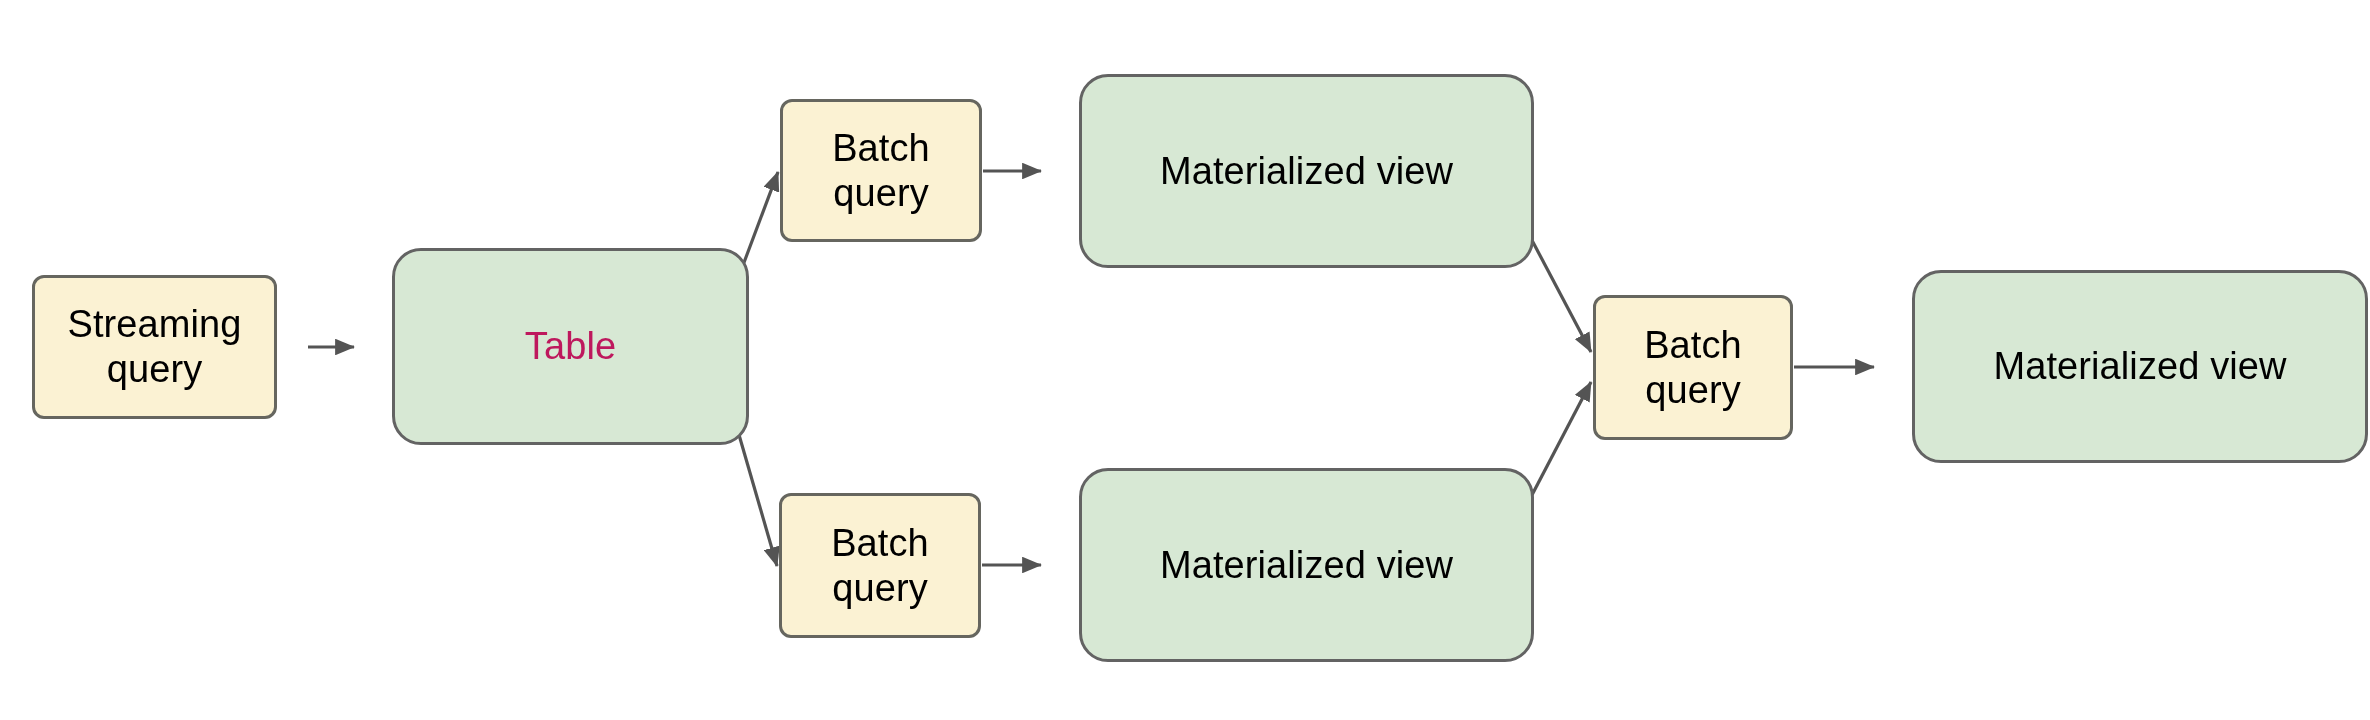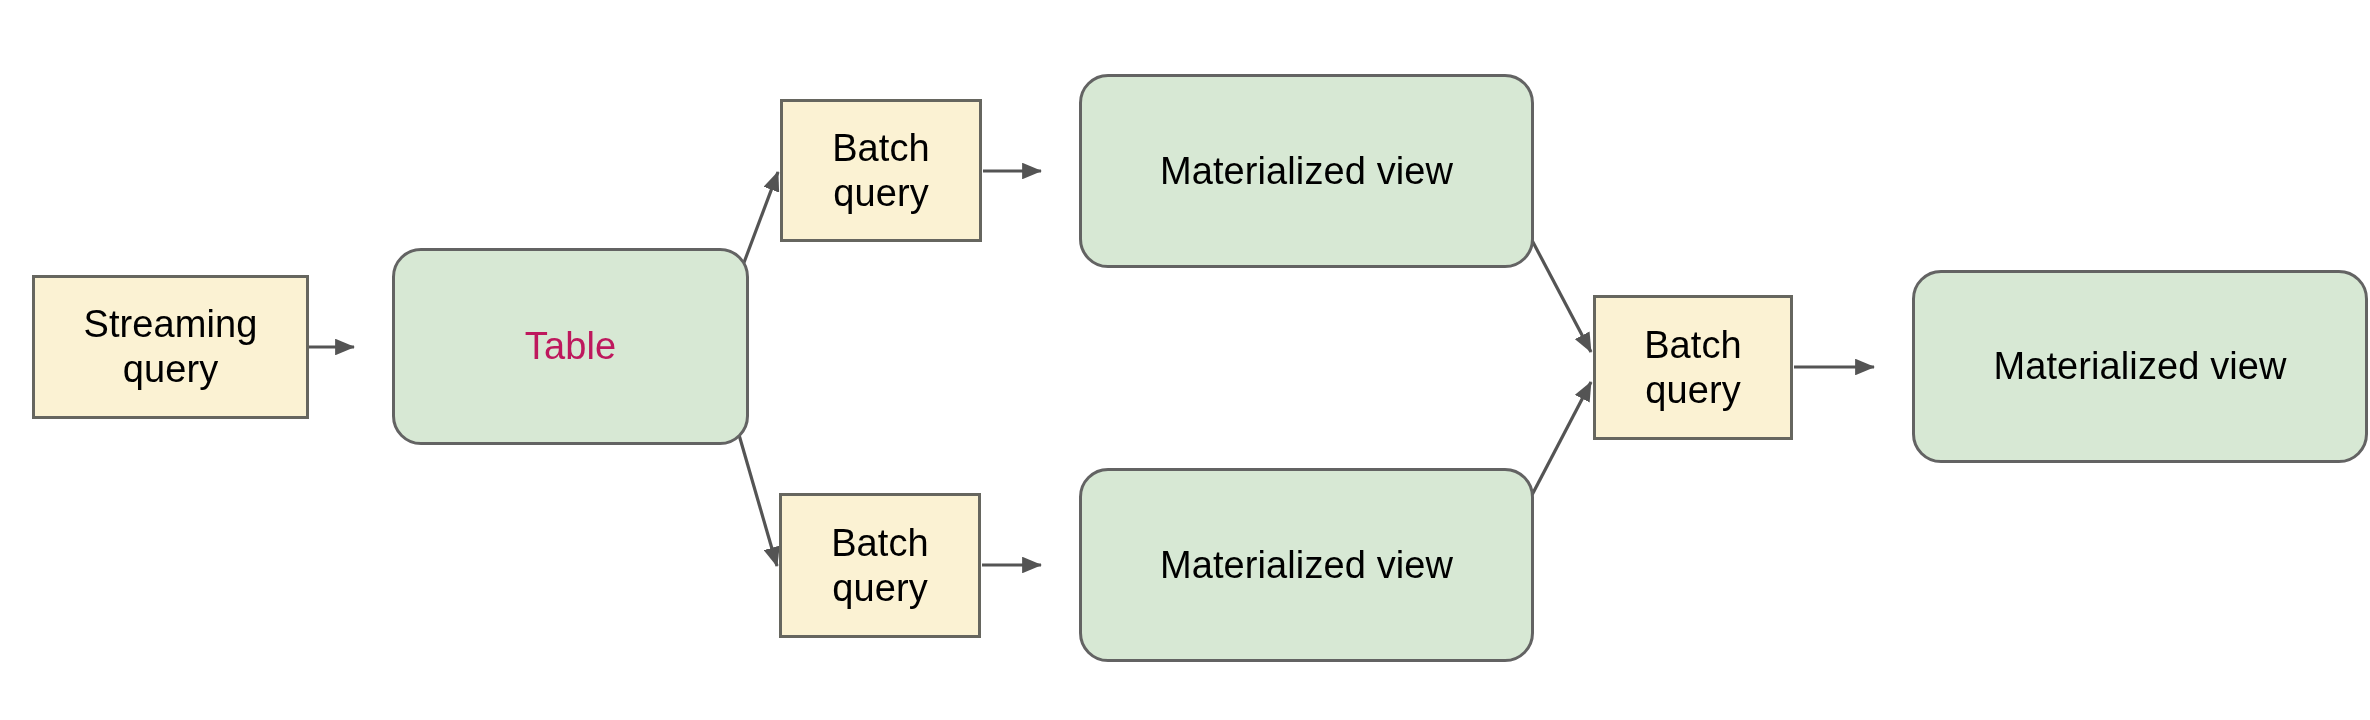--- a/index.html
+++ b/index.html
@@ -43,7 +43,7 @@
   .node.process {
     background: #fbf2d3;
     border: 3px solid #ef4444;
-    border-radius: 0;
+    border-radius: 12px;
   }
   .node.store {
     background: #d7e8d4;

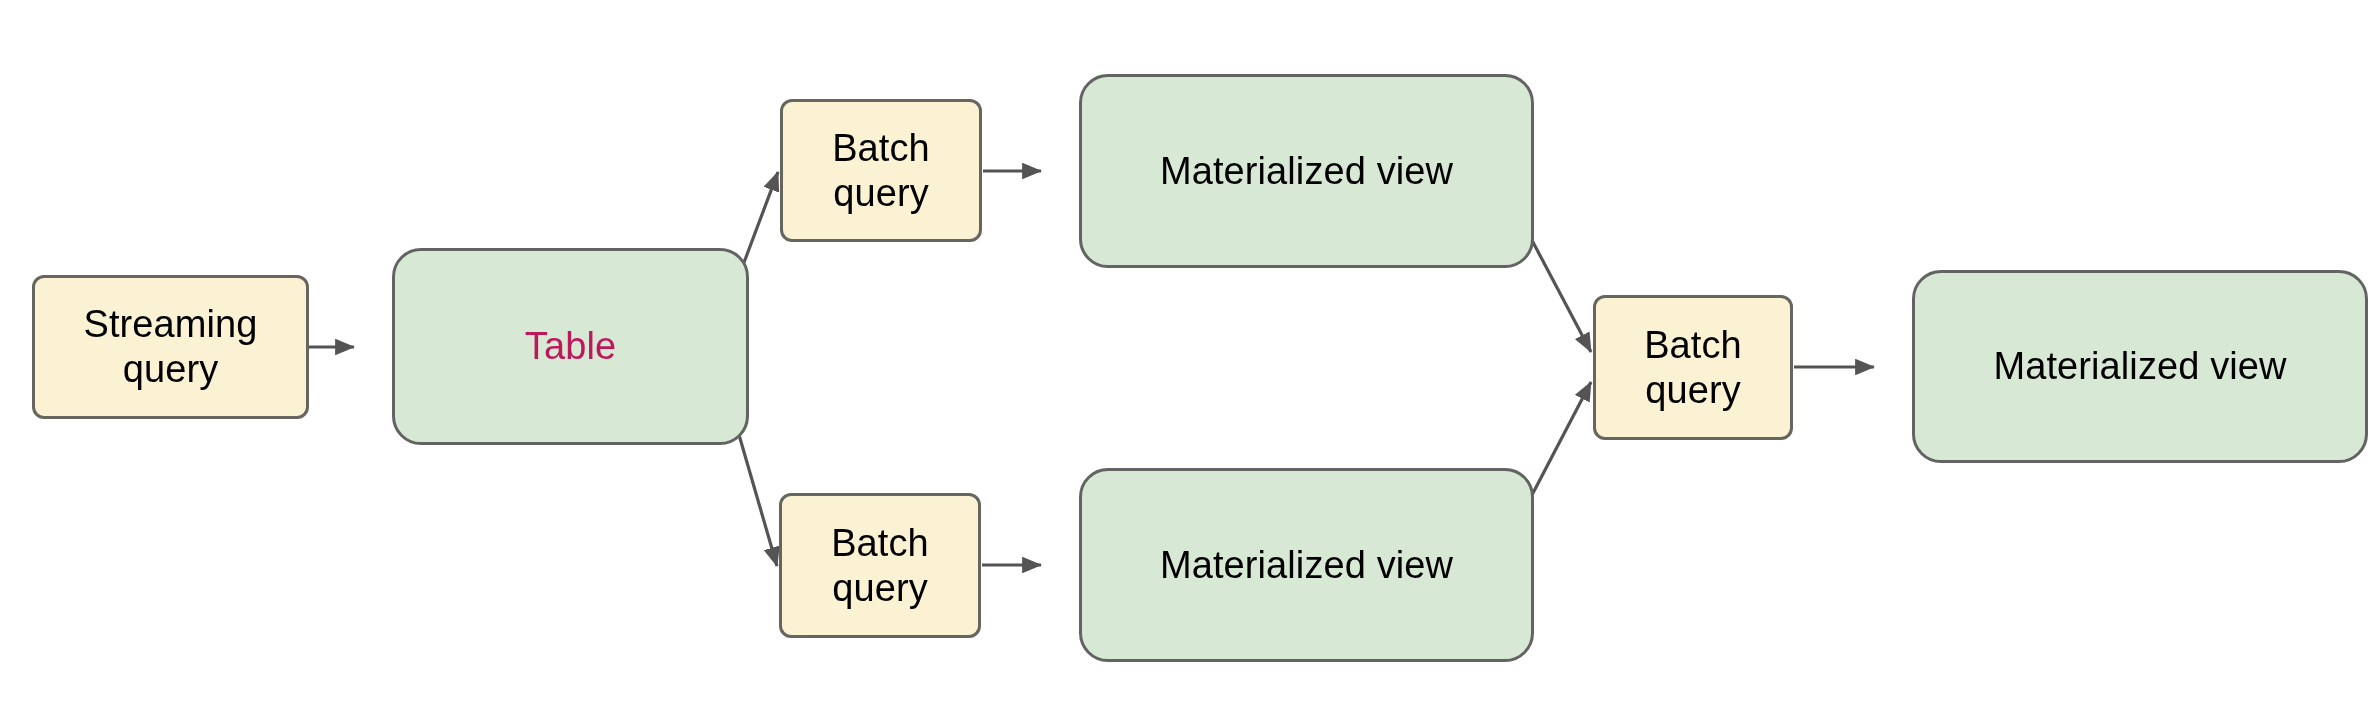--- a/index.html
+++ b/index.html
@@ -76,7 +76,7 @@
   </svg>
 
   <div id="nodes-group">
-      <div class="node process" style="left: 32px; top: 275px; width: 277px; height: 144px; background: rgb(251, 242, 211); border-color: rgb(102, 102, 95); color: rgb(0, 0, 0);"><span>Streaming
+      <div class="node process" style="left: 32px; top: 275px; width: 245px; height: 144px; background: rgb(251, 242, 211); border-color: rgb(102, 102, 95); color: rgb(0, 0, 0);"><span>Streaming
 query</span></div>
       <div class="node store" style="left: 356px; top: 248px; width: 357px; height: 197px; background: rgb(215, 232, 212); border-color: rgb(99, 99, 99); color: #be185d;"><span>Table</span></div>
       <div class="node process" style="left: 780px; top: 99px; width: 202px; height: 143px; background: rgb(251, 242, 211); border-color: rgb(102, 102, 95); color: rgb(0, 0, 0);"><span>Batch

